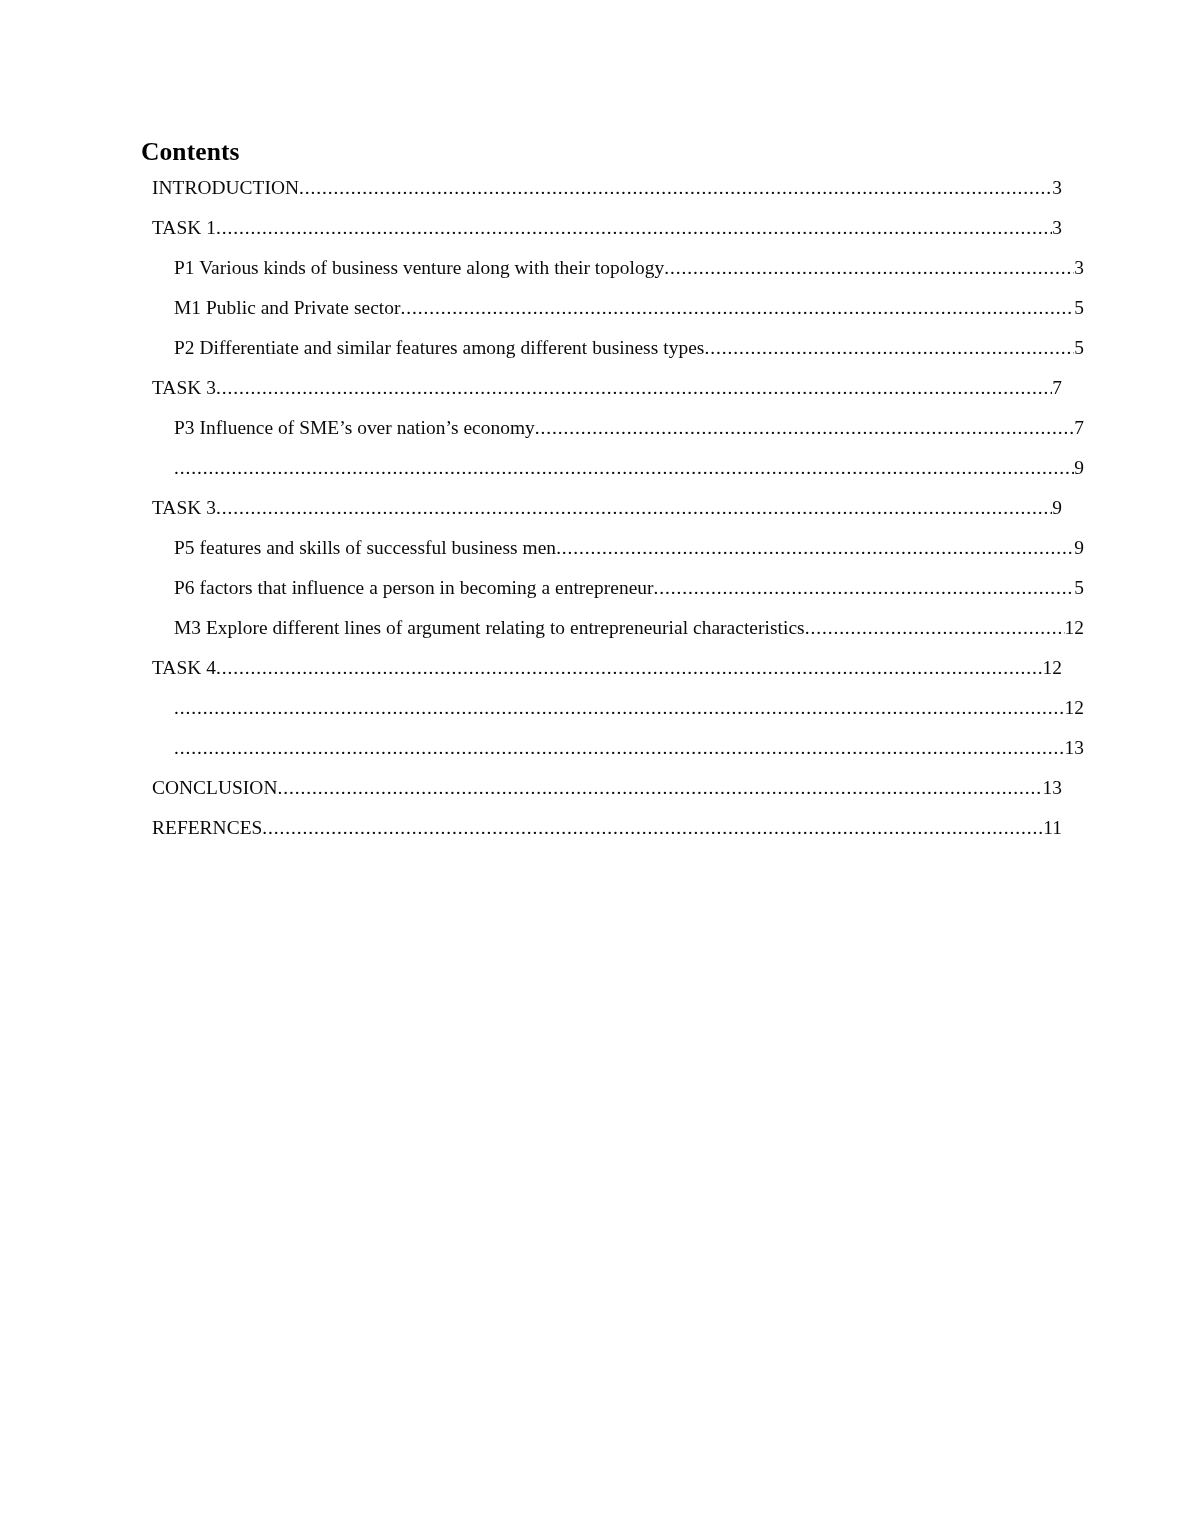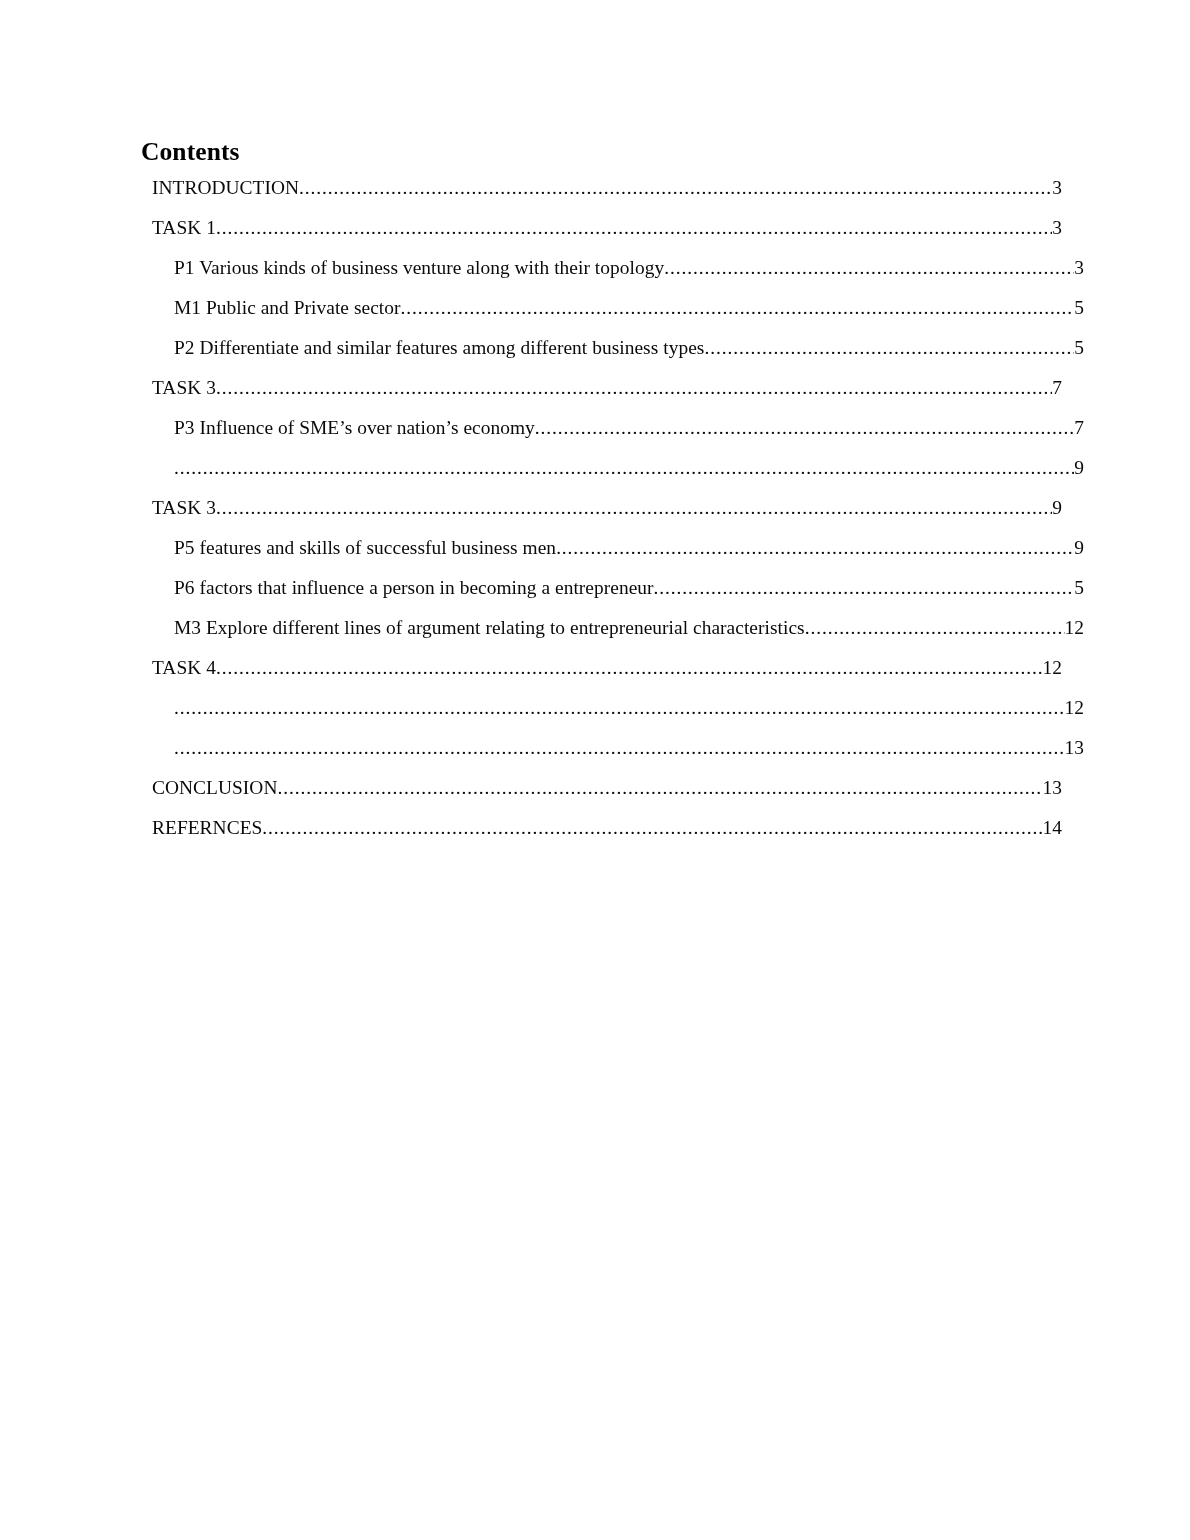--- a/index.html
+++ b/index.html
@@ -168,7 +168,7 @@
       <li class="toc-entry level-1">
         <span class="entry-title">REFERNCES</span>
         <span class="leader"></span>
-        <span class="page-num">14</span>
+        <span class="page-num">11</span>
       </li>
     </ul>
 

